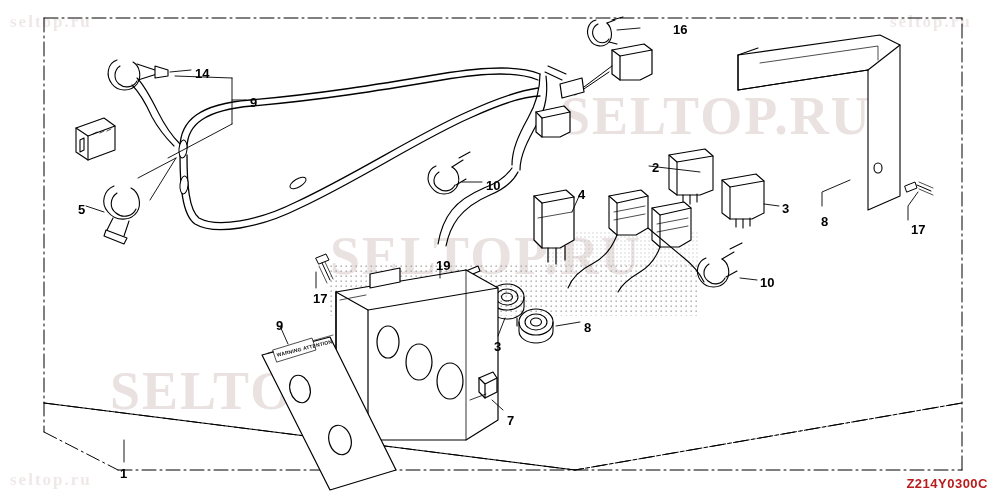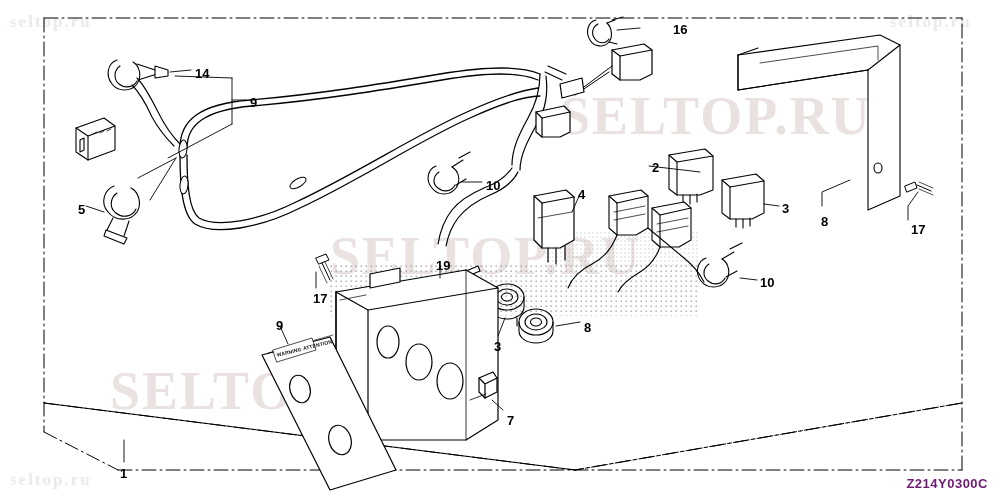--- a/index.html
+++ b/index.html
@@ -55,7 +55,7 @@
     font-size: 13px;
     font-weight: bold;
     letter-spacing: 0.5px;
-    color: #701a75;
+    color: #b91c1c;
   }
   .label-plate-text {
     position: absolute;

